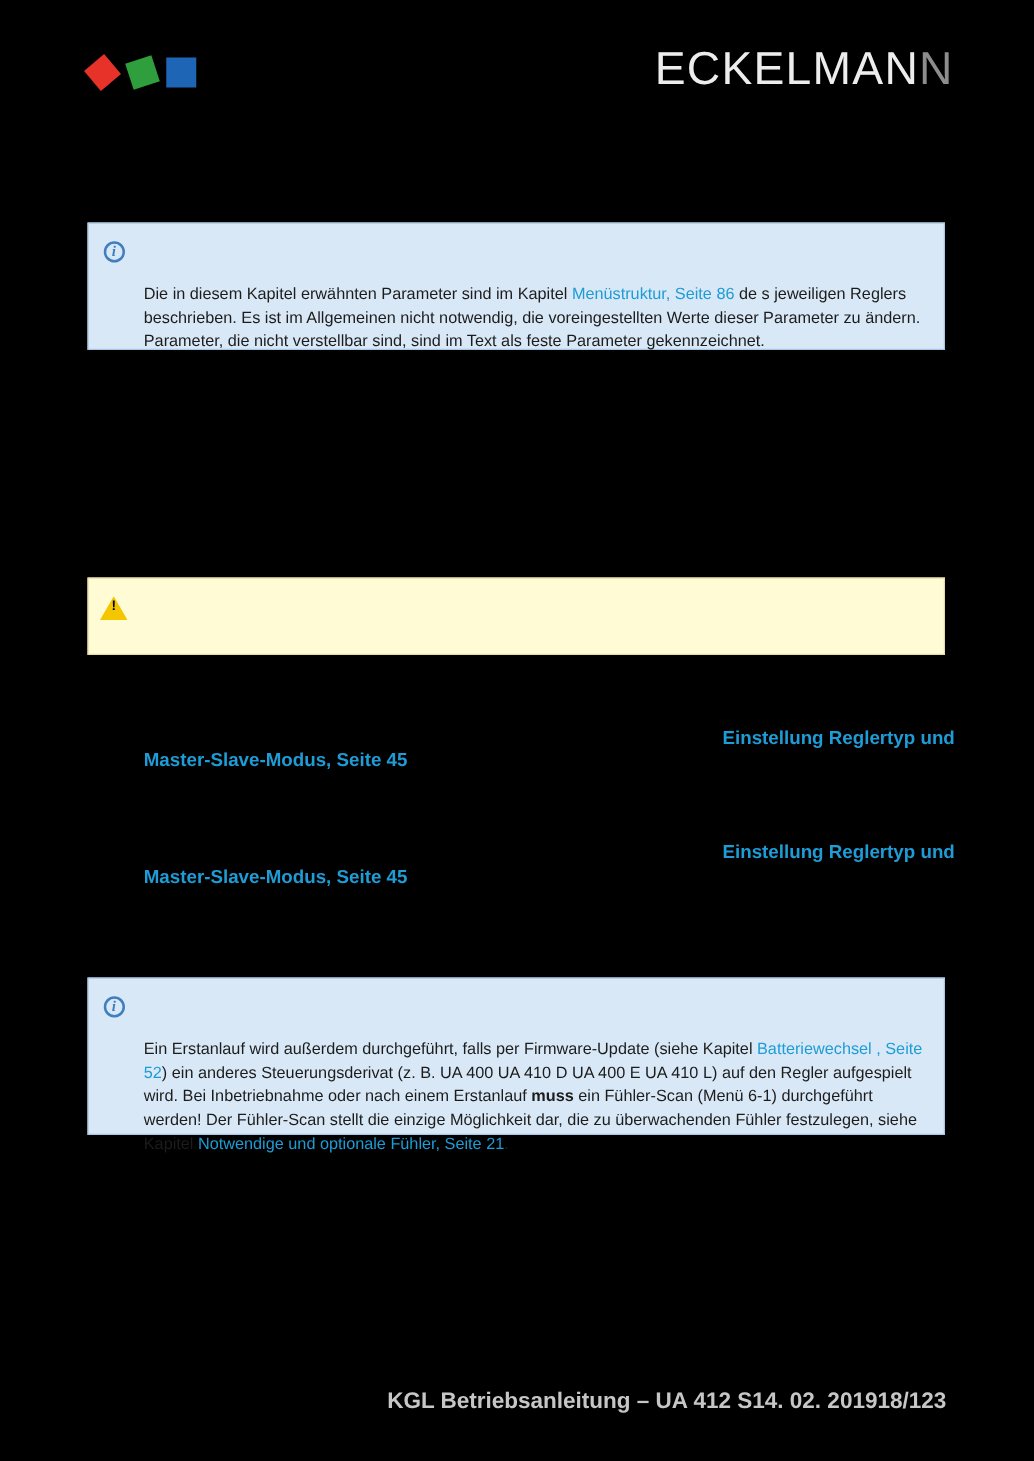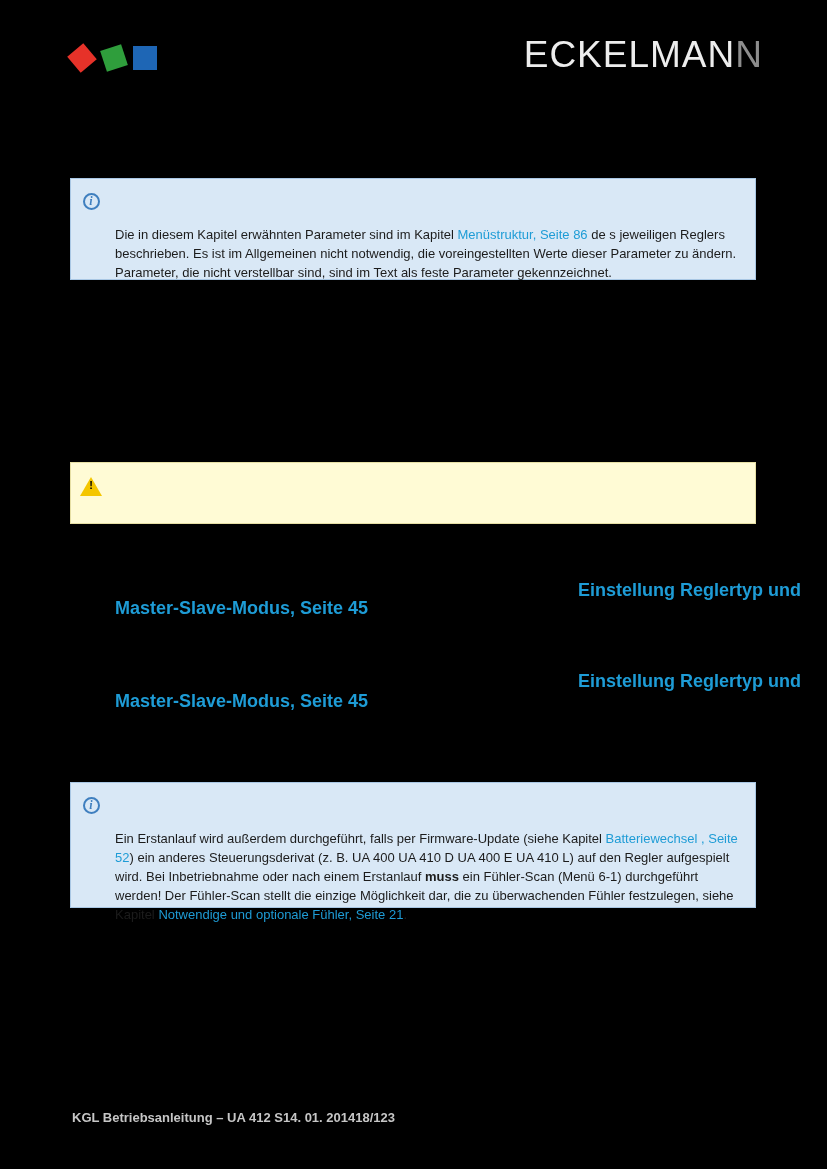--- a/index.html
+++ b/index.html
@@ -64,7 +64,7 @@
   
   .xref {
     position:absolute;
-    font-size:18px; font-weight:bold; line-height:15px;
+    font-size:15px; font-weight:bold; line-height:15px;
     color:var(--link, #1e9cd6);
     white-space:nowrap; cursor:pointer; text-decoration:none;
   }

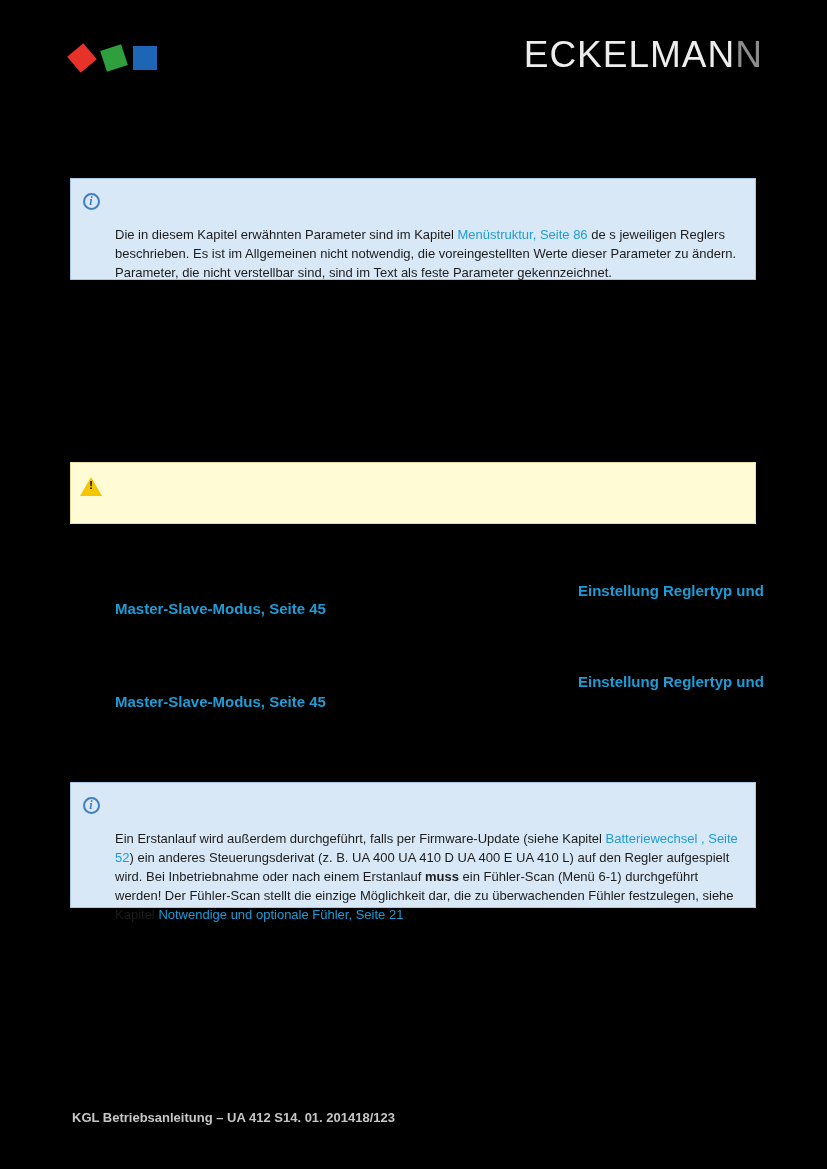--- a/index.html
+++ b/index.html
@@ -76,8 +76,8 @@
   
   .footer {
     position:absolute; left:72px; right:70px; top:1110px;
-    display:flex; justify-content:flex-start; align-items:baseline;
-    font-size:13px; font-weight:bold;
+    display:flex; justify-content:flex-end; align-items:baseline;
+    font-size:18px; font-weight:bold;
     color:var(--footer-text, #c6c6c6);
   }
 </style>

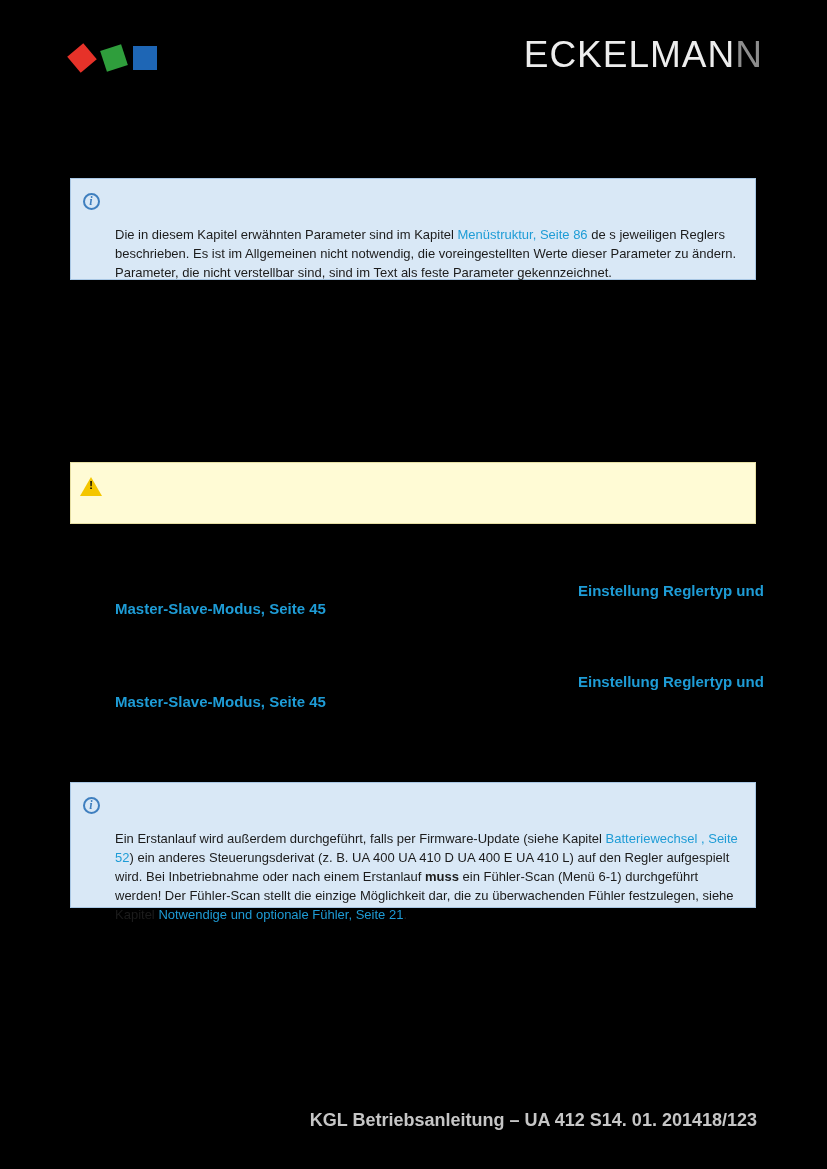--- a/index.html
+++ b/index.html
@@ -125,7 +125,7 @@
 
   <div class="footer">
     <span>KGL Betriebsanleitung – UA 412 S</span>
-    <span>14. 01. 2014</span>
+    <span>14. 02. 2019</span>
     <span>18/123</span>
   </div>
 

